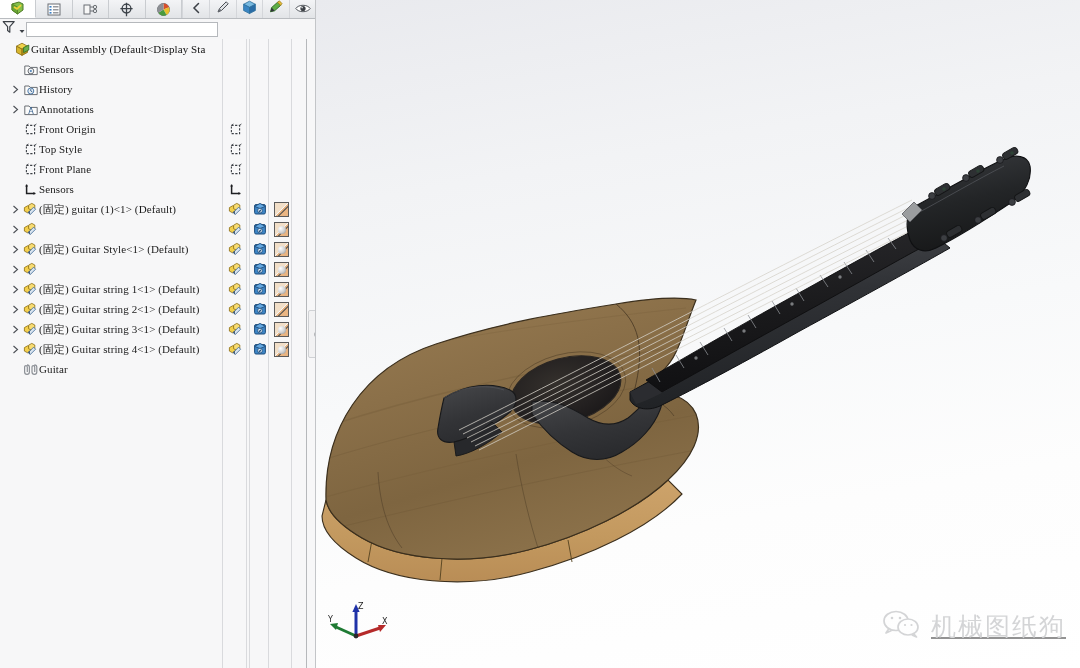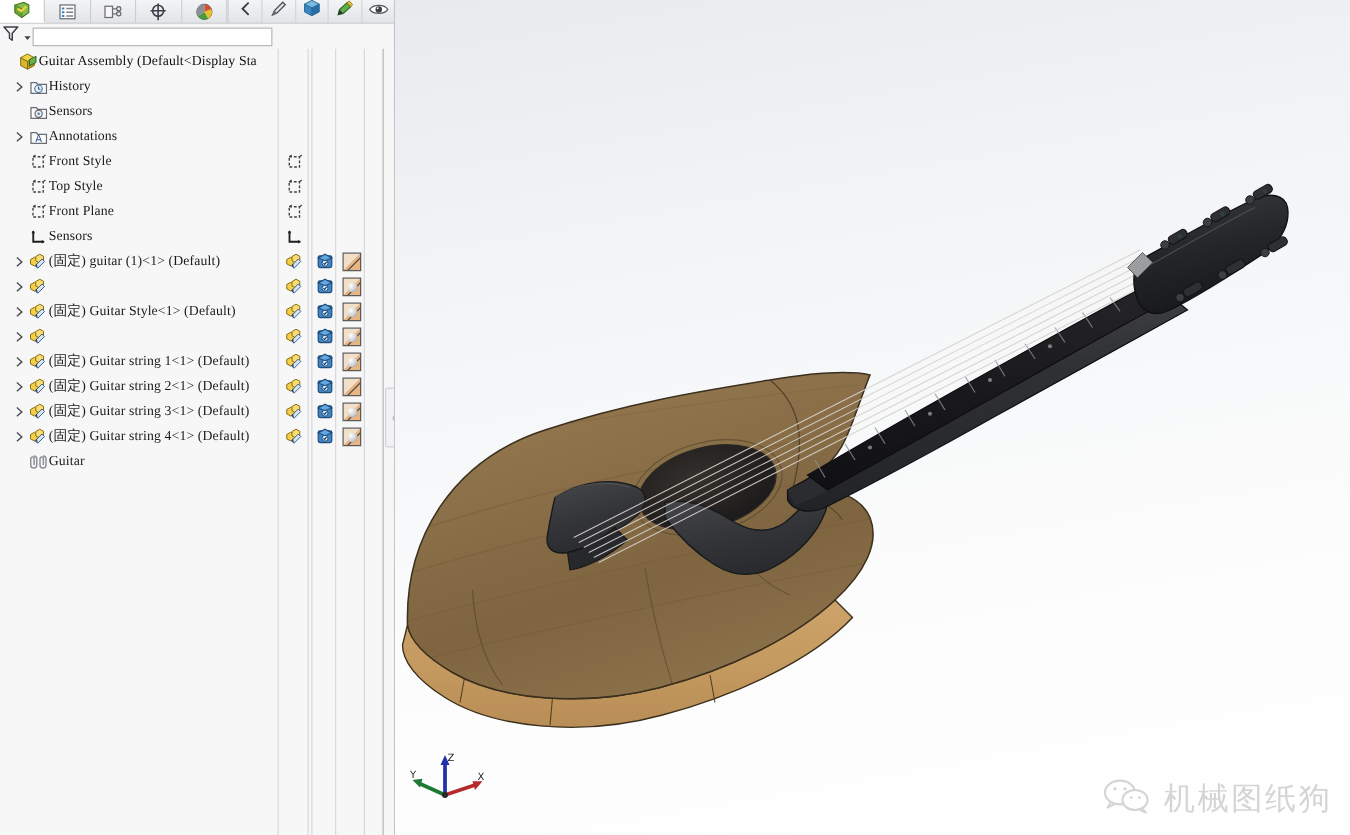--- a/index.html
+++ b/index.html
@@ -356,6 +356,18 @@
           </div>
           <div class="row">
             <div style="width: 8px; flex: 0 0 8px;"></div>
+            <div class="twisty empty"></div>
+            <div class="ico">
+              <svg width="14" height="13" viewBox="0 0 14 13">
+      <path d="M0.8 3 L5 3 L6.2 4.4 L13.2 4.4 L13.2 11.6 L0.8 11.6 Z" fill="#fbfbfb" stroke="#6a6e74" stroke-width="1"></path>
+      <circle cx="6.9" cy="8" r="2.9" fill="#eef1f4" stroke="#5d6167" stroke-width="0.9"></circle>
+      <circle cx="6.9" cy="8" r="1" fill="#4a7fb5"></circle>
+    </svg>
+            </div>
+            <span class="label">Sensors</span>
+          </div>
+          <div class="row">
+            <div style="width: 8px; flex: 0 0 8px;"></div>
             <div class="twisty">
               <svg width="7" height="9" viewBox="0 0 7 9">
                 <path d="M1.5 1 L5.5 4.5 L1.5 8" fill="none" stroke="#4a4e54" stroke-width="1.1"></path>
@@ -369,18 +381,6 @@
     </svg>
             </div>
             <span class="label">History</span>
-          </div>
-          <div class="row">
-            <div style="width: 8px; flex: 0 0 8px;"></div>
-            <div class="twisty empty"></div>
-            <div class="ico">
-              <svg width="14" height="13" viewBox="0 0 14 13">
-      <path d="M0.8 3 L5 3 L6.2 4.4 L13.2 4.4 L13.2 11.6 L0.8 11.6 Z" fill="#fbfbfb" stroke="#6a6e74" stroke-width="1"></path>
-      <circle cx="6.9" cy="8" r="2.9" fill="#eef1f4" stroke="#5d6167" stroke-width="0.9"></circle>
-      <circle cx="6.9" cy="8" r="1" fill="#4a7fb5"></circle>
-    </svg>
-            </div>
-            <span class="label">Sensors</span>
           </div>
           <div class="row">
             <div style="width: 8px; flex: 0 0 8px;"></div>

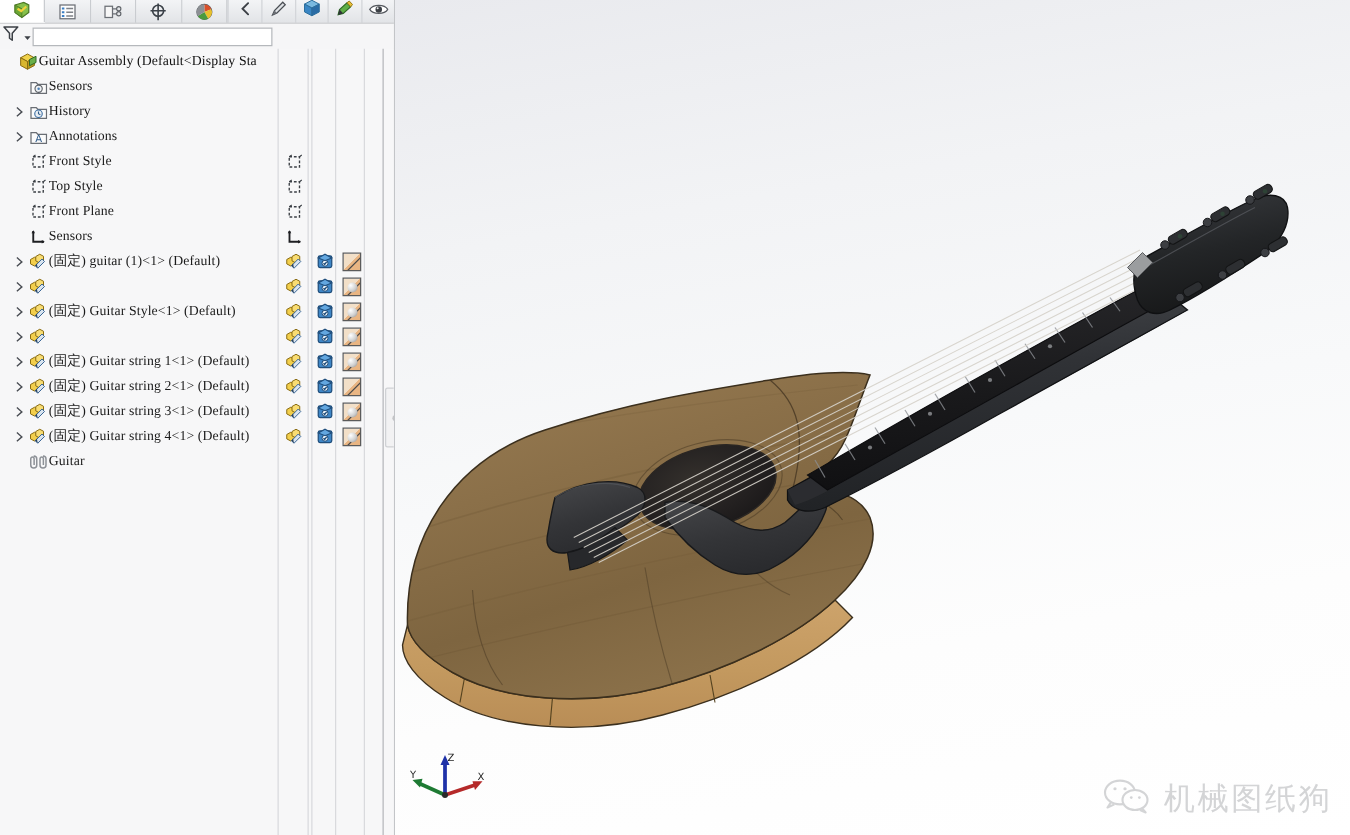--- a/index.html
+++ b/index.html
@@ -406,7 +406,7 @@
       <path d="M2.4 2.4 L4.4 1 M10.6 2.4 L12.4 1" stroke="#3c4046" stroke-width="0.9"></path>
     </svg>
             </div>
-            <span class="label">Front Style</span>
+            <span class="label">Front Origin</span>
             <div class="side-ico side-a">
               <svg width="13" height="13" viewBox="0 0 13 13">
       <path d="M2.4 2.4 L10.6 2.4 L10.6 10.6 L2.4 10.6 Z" fill="none" stroke="#3c4046" stroke-width="1.1" stroke-dasharray="2.2 1.5"></path>

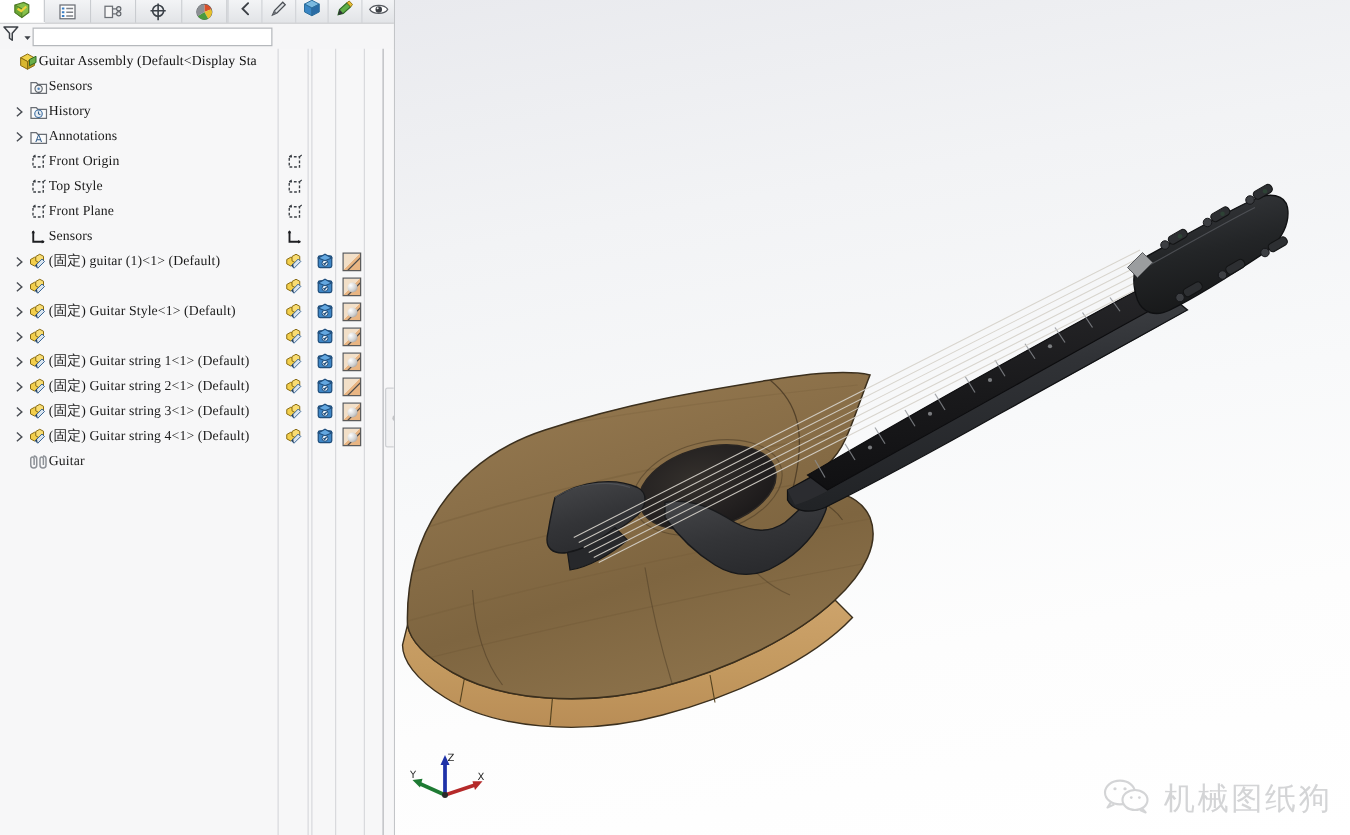--- a/index.html
+++ b/index.html
@@ -198,10 +198,11 @@
   
   #watermark {
     position: absolute;
-    right: 14px; bottom: 11px;
-    display: flex; align-items: flex-start; gap: 9px;
+    right: 14px; bottom: 25px;
+    display: flex; align-items: center; gap: 9px;
     opacity: 0.42;
     user-select: none;
+    text-decoration: underline;
   }
   #watermark .wm-text {
     font-size: 25px;

